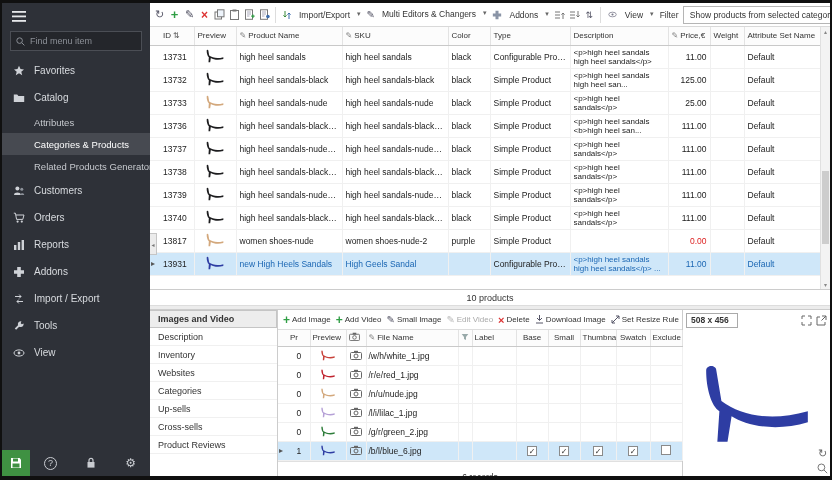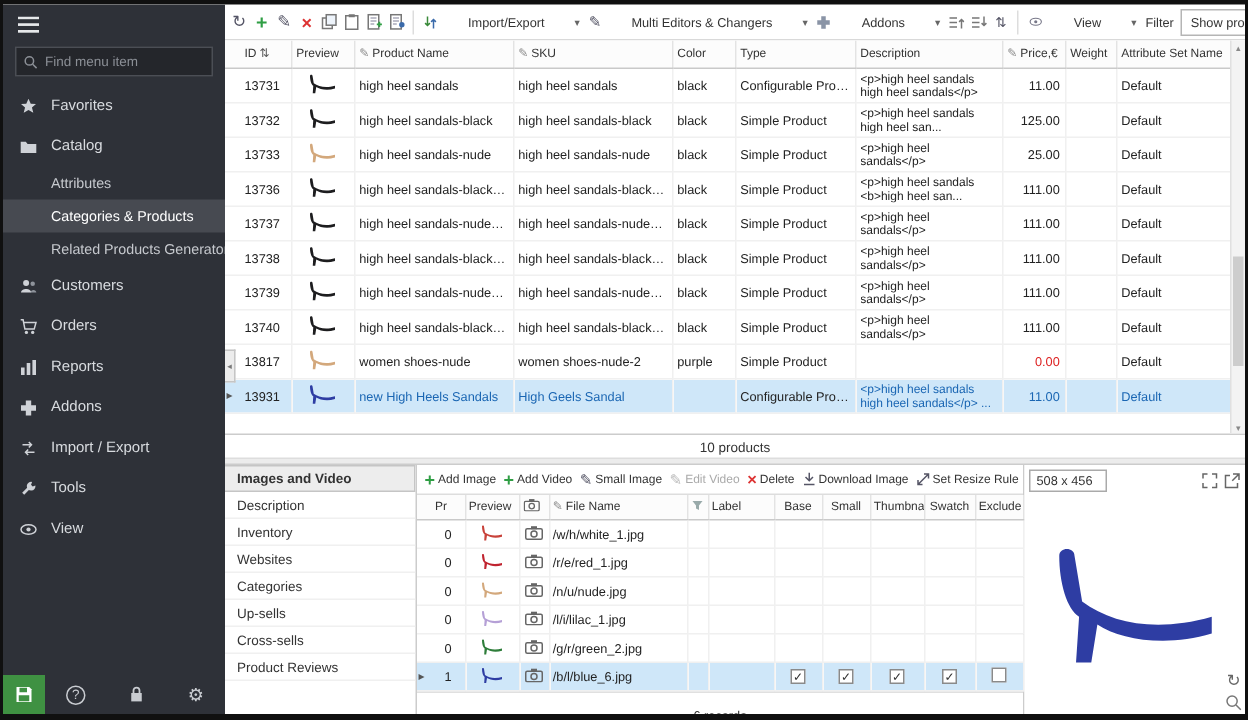--- a/index.html
+++ b/index.html
@@ -31,7 +31,7 @@
   .tbi.g { color:#2f9e44; font-weight:bold; font-size:13px; }
   .tbi.r { color:#d33; font-weight:bold; font-size:12px; }
   .vsep { width:1px; height:16px; background:#ddd; margin:0 2px; flex-shrink:0; }
-  .tbtn { display:inline-flex; align-items:center; gap:20px; background:none; border:none; font:inherit; color:#333; cursor:pointer; padding:1px 2px; flex-shrink:0; }
+  .tbtn { display:inline-flex; align-items:flex-start; gap:7px; background:none; border:none; font:inherit; color:#333; cursor:pointer; padding:1px 2px; flex-shrink:0; }
   .car { font-size:7px; color:#666; }
   .flabel { margin:0 2px; }
   .fselect { display:flex; align-items:center; justify-content:flex-end; gap:3px; border:1px solid #b5b5b5; height:18px; padding:0 4px; width:170px; background:#fff; cursor:pointer; flex-shrink:0; overflow:hidden; }

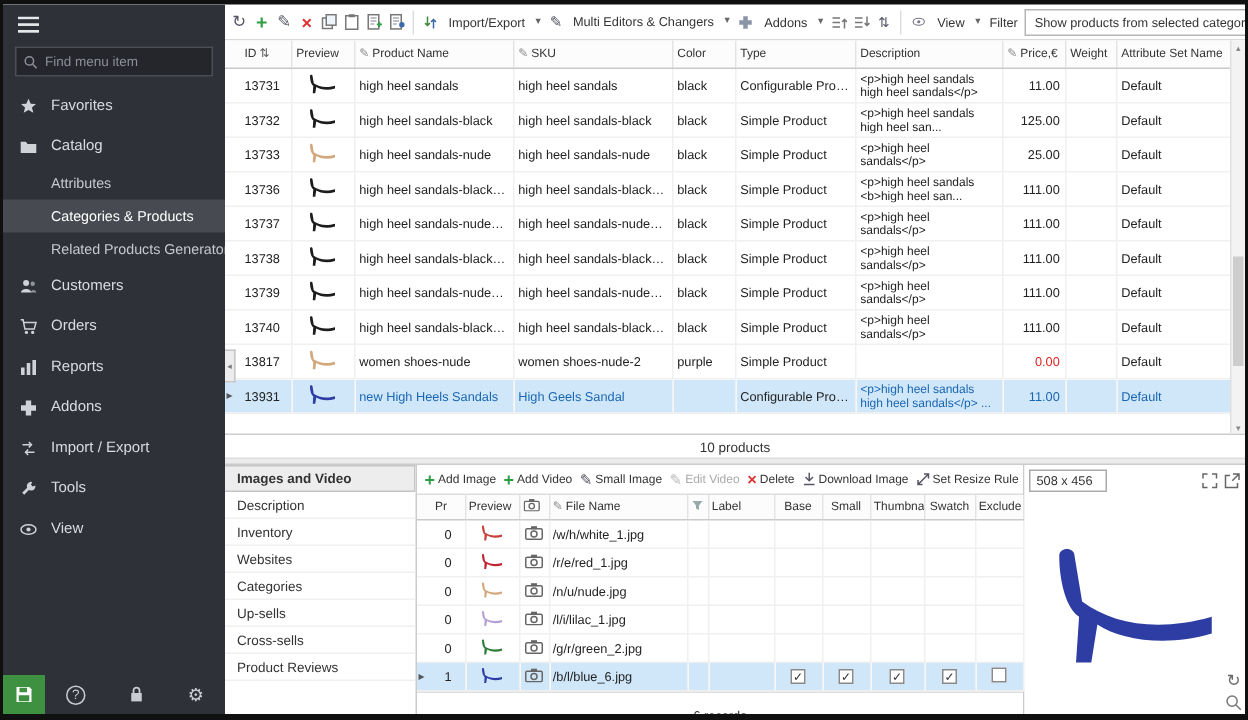--- a/index.html
+++ b/index.html
@@ -85,7 +85,7 @@
 
   .pvpanel { width:147px; flex-shrink:0; display:flex; flex-direction:column; background:#fff; }
   .pvhead { height:20px; flex-shrink:0; display:flex; align-items:center; justify-content:space-between; padding:2px 3px; }
-  .sizebox { border:1px solid #aaa; font-size:8.5px; padding:1px 4px; min-width:52px; height:15px; display:inline-flex; align-items:center; color:#333; background:#fff; }
+  .sizebox { border:1px solid #aaa; font-size:8.5px; padding:1px 4px; min-width:52px; height:15px; display:inline-flex; align-items:center; color:#333; background:#fff;font-weight:bold; }
   .pvicons { display:flex; gap:4px; align-items:center; }
   .pvbody { flex:1; position:relative; display:flex; align-items:center; justify-content:center; }
   .pvbr { position:absolute; right:2px; bottom:2px; display:flex; flex-direction:column; gap:3px; align-items:center; color:#777; }

